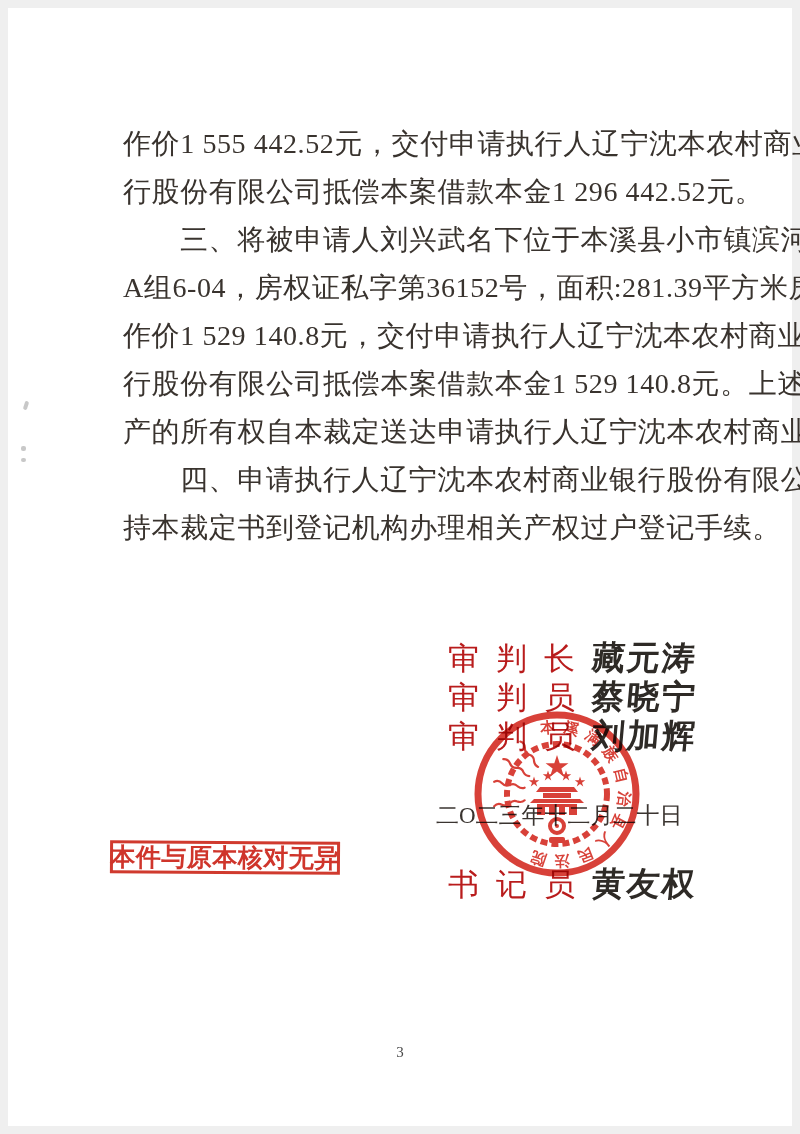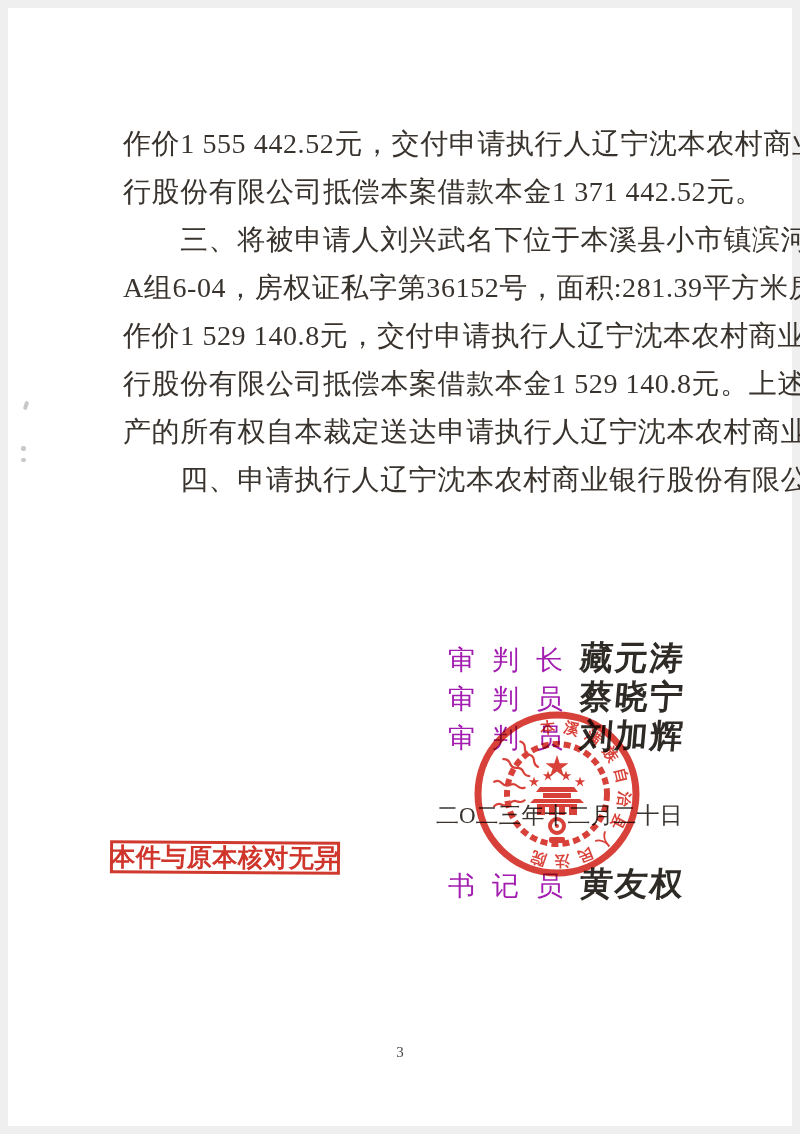--- a/index.html
+++ b/index.html
@@ -79,7 +79,7 @@
 
   <div class="body-text">
     <div class="line">作价1 555 442.52元，交付申请执行人辽宁沈本农村商业银</div>
-    <div class="line">行股份有限公司抵偿本案借款本金1 371 442.52元。</div>
+    <div class="line">行股份有限公司抵偿本案借款本金1 296 442.52元。</div>
     <div class="line indent">三、将被申请人刘兴武名下位于本溪县小市镇滨河西路</div>
     <div class="line">A组6-04，房权证私字第36152号，面积:281.39平方米房产</div>
     <div class="line">作价1 529 140.8元，交付申请执行人辽宁沈本农村商业银</div>

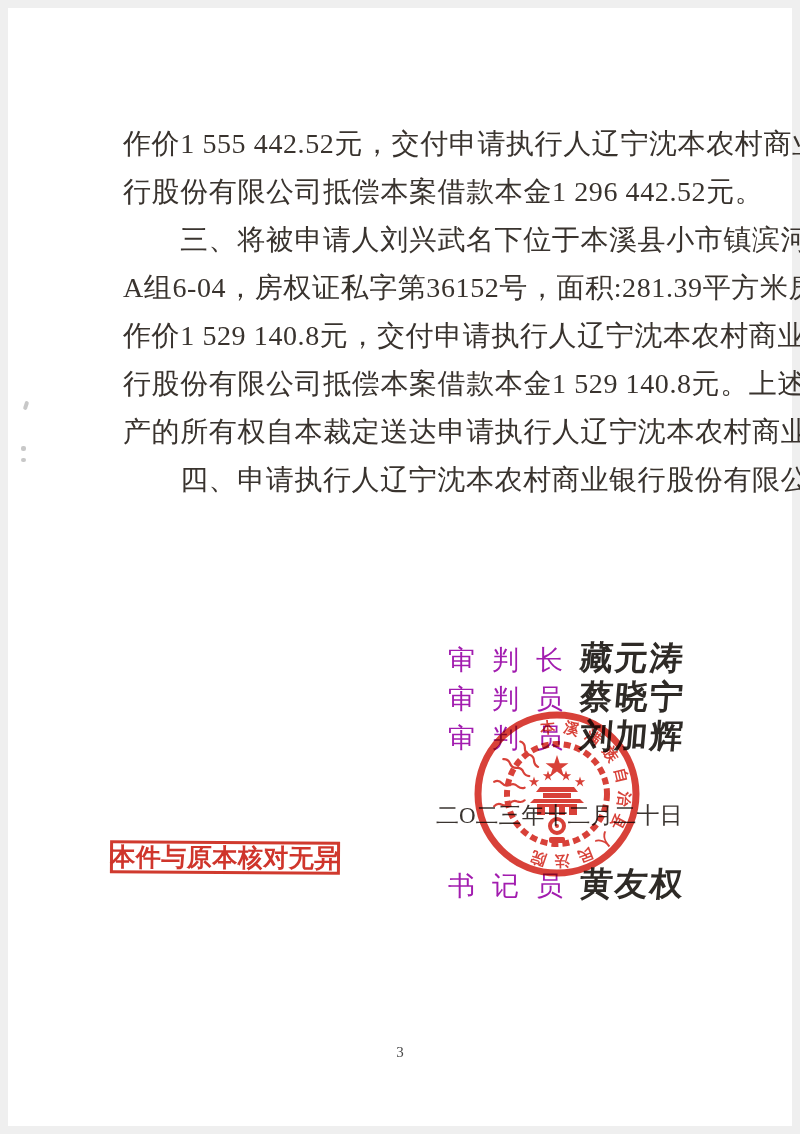--- a/index.html
+++ b/index.html
@@ -86,6 +86,7 @@
     <div class="line">行股份有限公司抵偿本案借款本金1 529 140.8元。上述房</div>
     <div class="line">产的所有权自本裁定送达申请执行人辽宁沈本农村商业银</div>
     <div class="line indent">四、申请执行人辽宁沈本农村商业银行股份有限公司可</div>
+    <div class="line">持本裁定书到登记机构办理相关产权过户登记手续。</div>
   </div>
 
   <div class="sig-row row1">

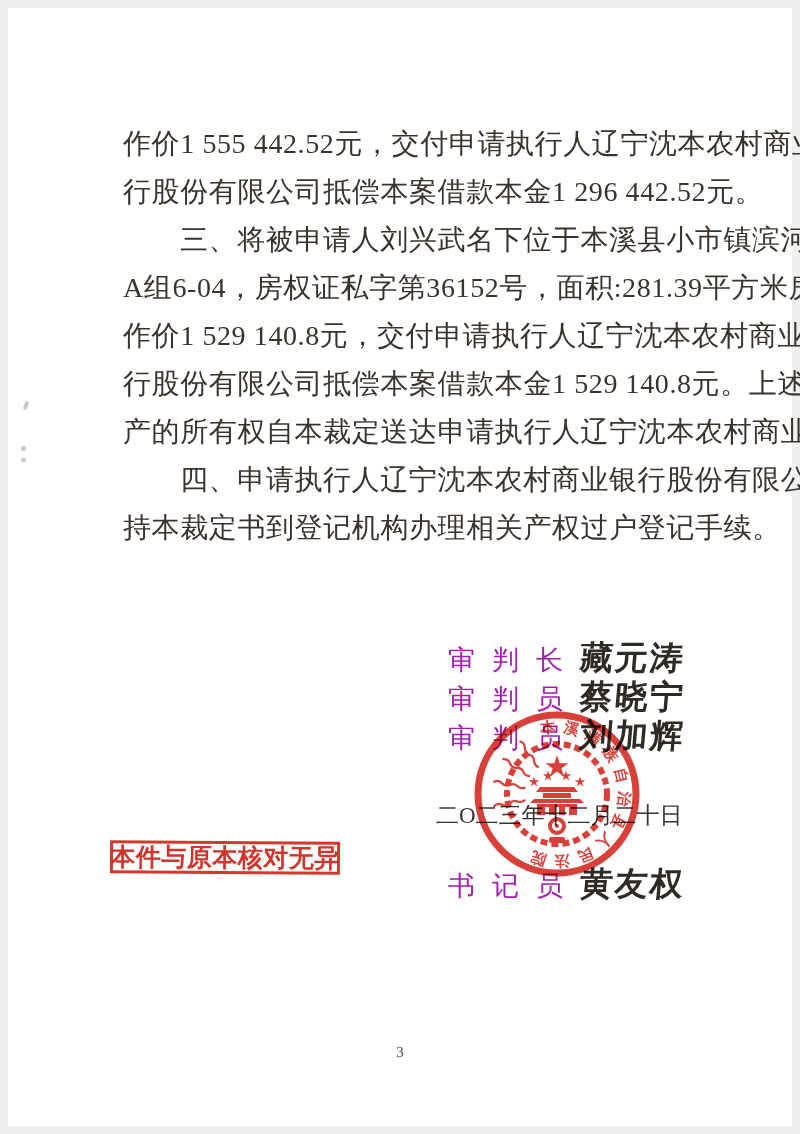--- a/index.html
+++ b/index.html
@@ -30,7 +30,7 @@
     display:flex;align-items:baseline;white-space:nowrap;
   }
   .sig-role{
-    font-size:27px;letter-spacing:17px;color:#a21caf;line-height:40px;font-family:Liberation Mono, monospace;
+    font-size:31px;letter-spacing:17px;color:#b91c1c;line-height:40px;font-family:Liberation Mono, monospace;
   }
   .sig-name{
     font-size:33px;font-weight:700;color:#2e2a26;letter-spacing:2px;

